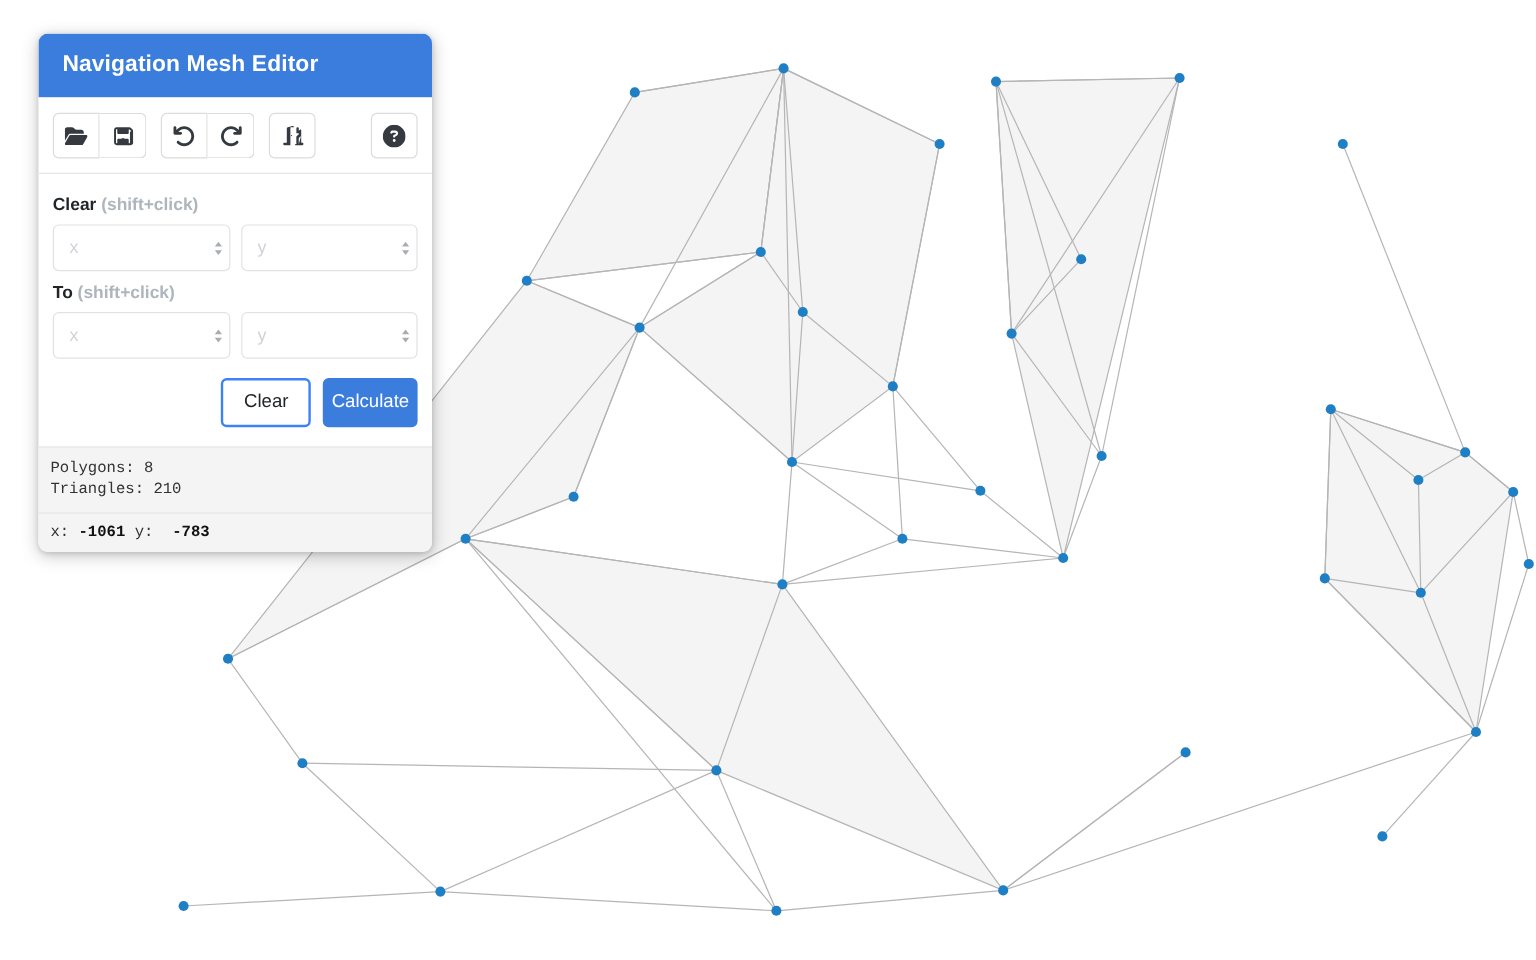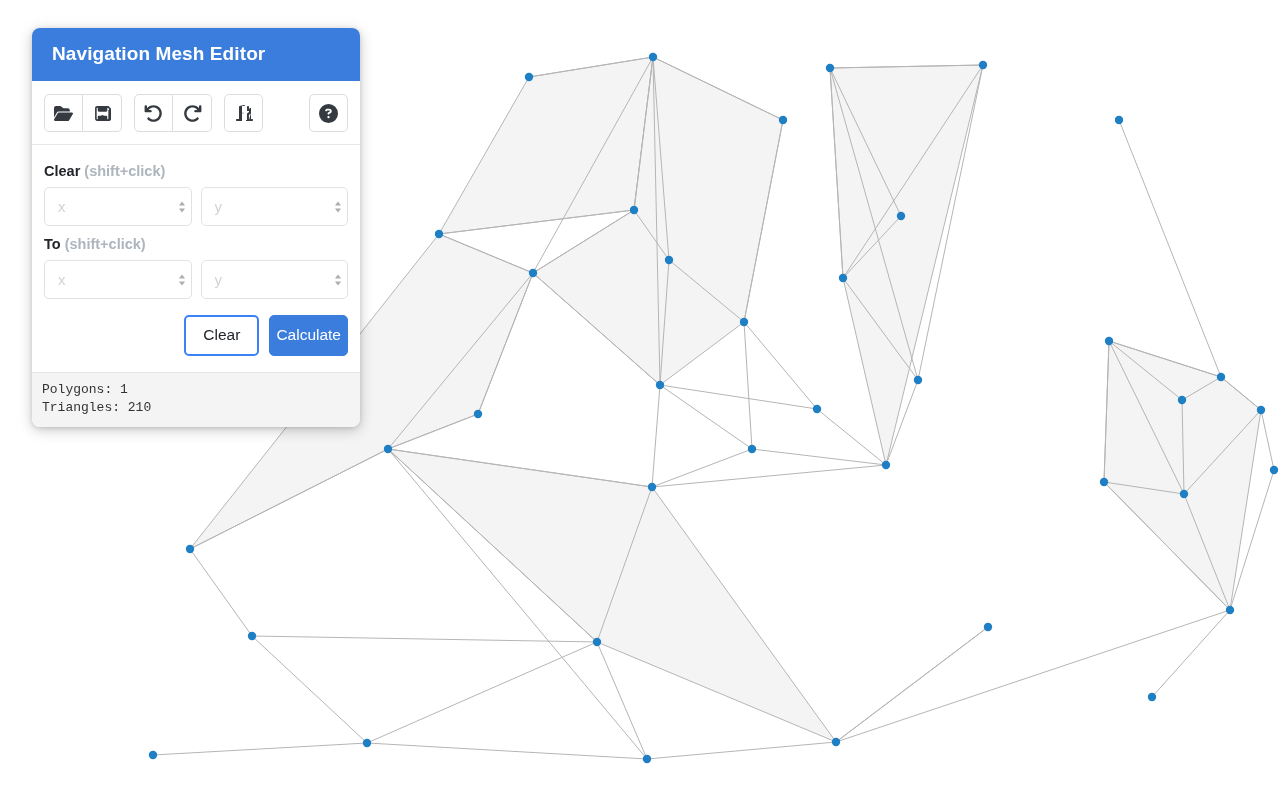--- a/index.html
+++ b/index.html
@@ -394,7 +394,7 @@
 
     <div class="status">
       <div class="status-stats">
-        <div>Polygons: 1</div>
+        <div>Polygons: 8</div>
         <div>Triangles: 210</div>
       </div>
     </div>

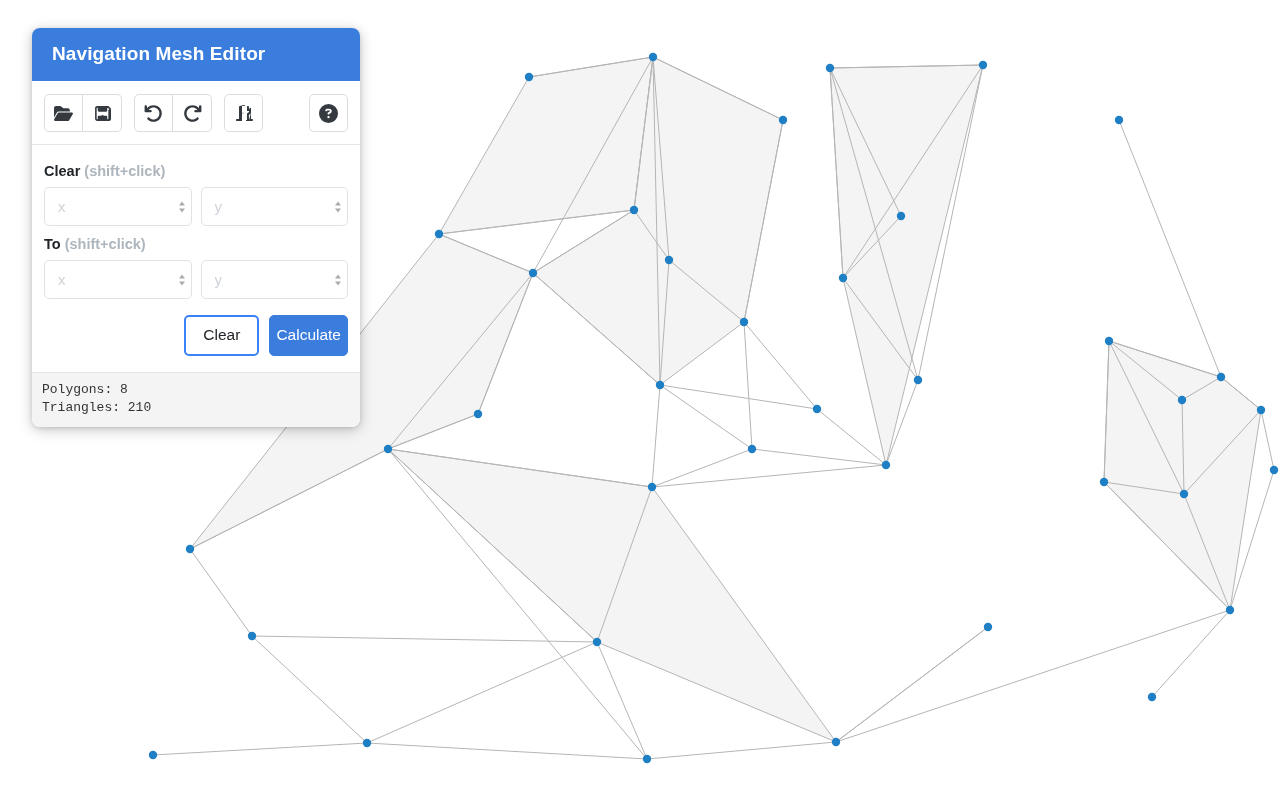--- a/index.html
+++ b/index.html
@@ -397,6 +397,7 @@
         <div>Polygons: 8</div>
         <div>Triangles: 210</div>
       </div>
+      <div class="status-coords"><span class="k">x:</span> <b>-1061</b> <span class="k">y:</span>  <b>-783</b></div>
     </div>
 
   </div>

